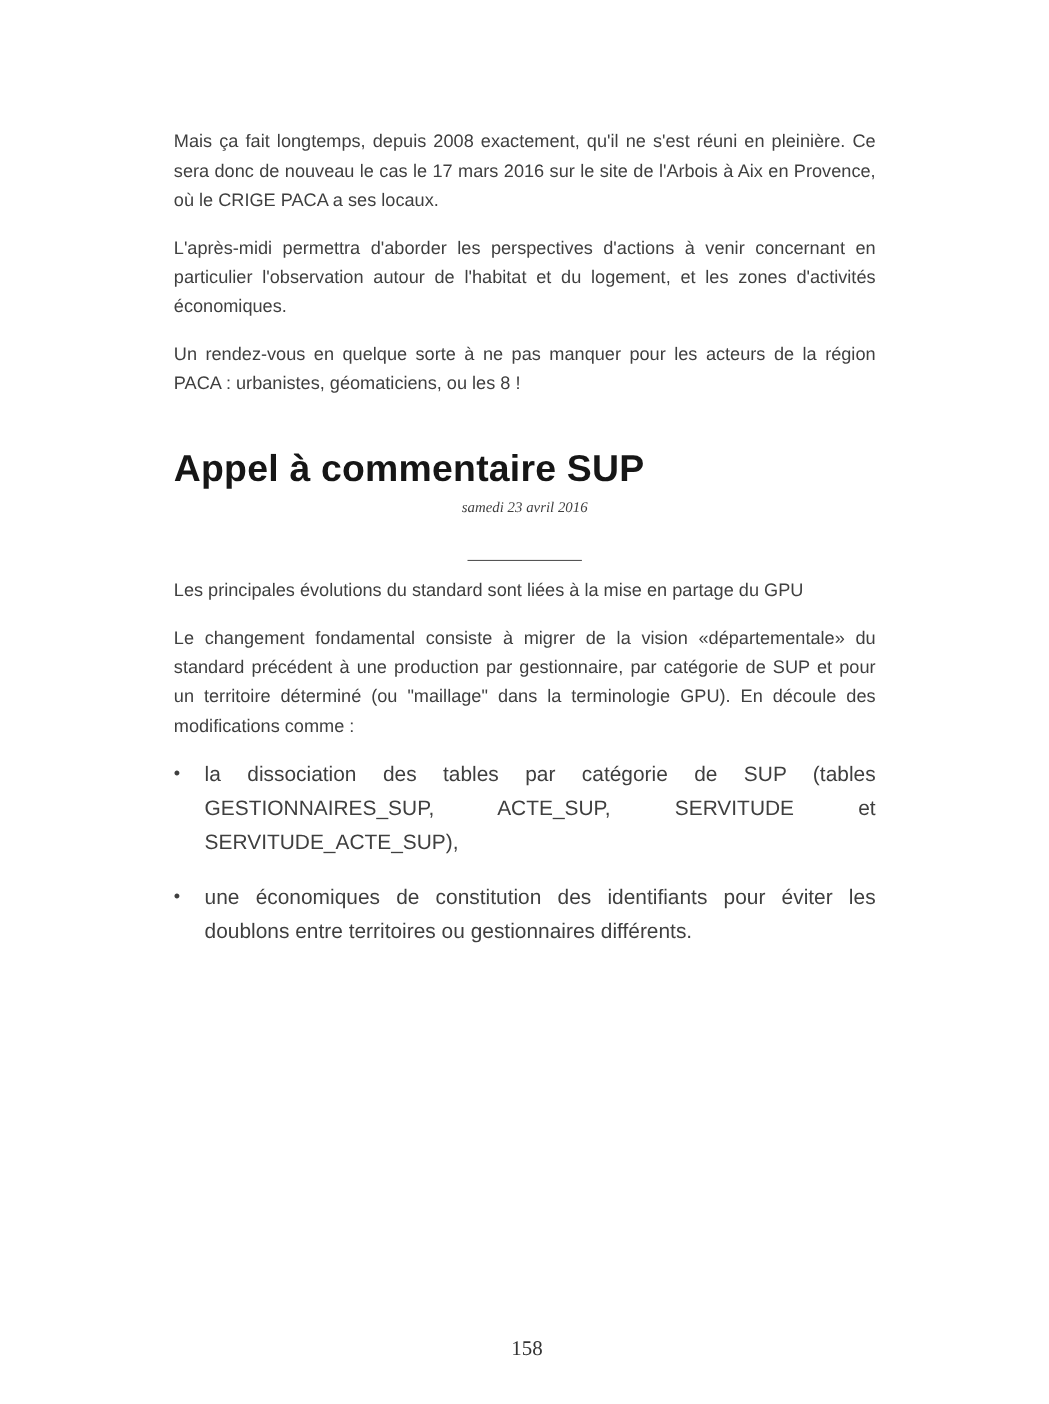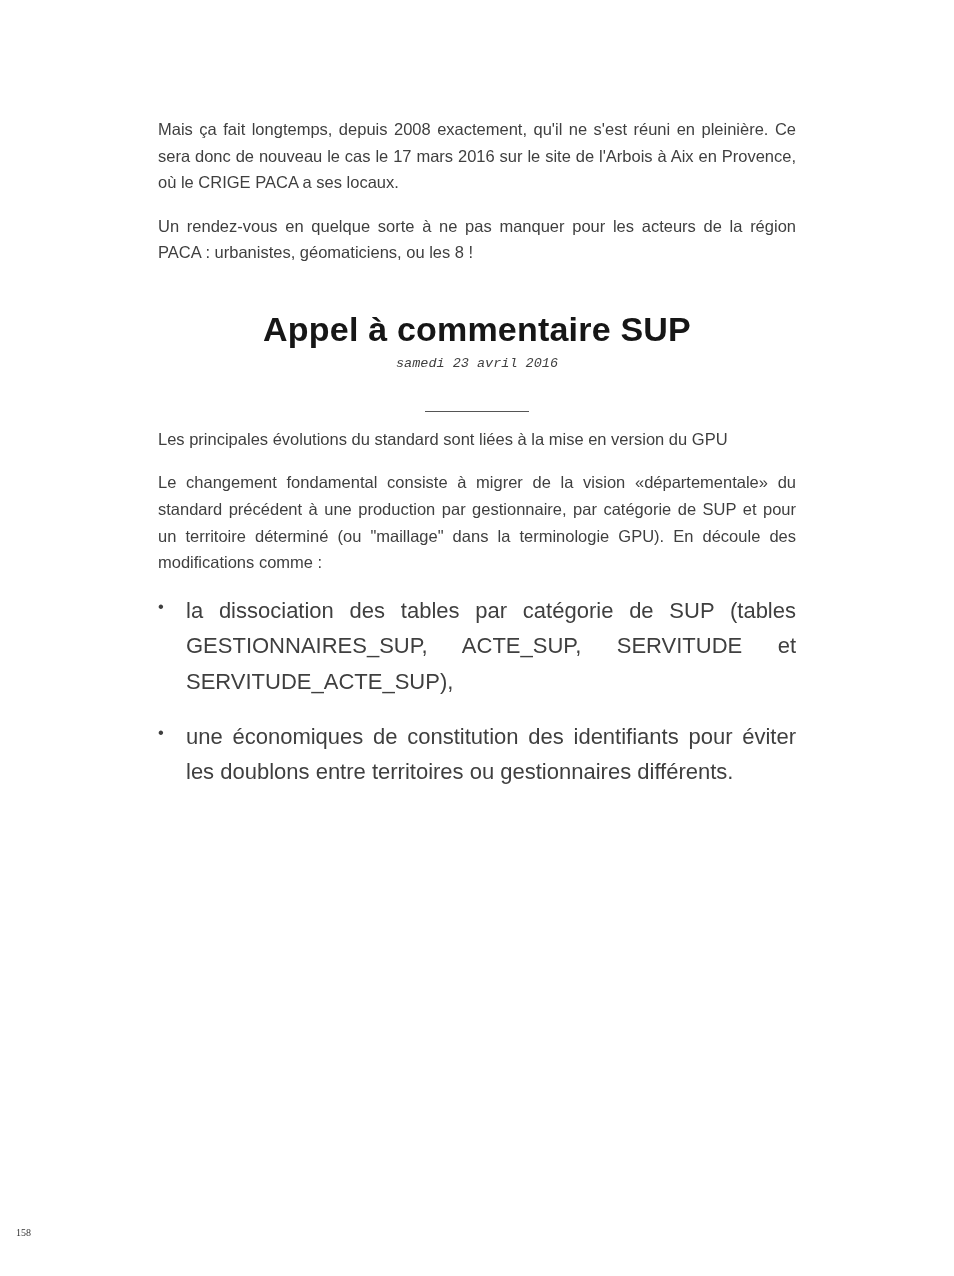--- a/index.html
+++ b/index.html
@@ -88,6 +88,7 @@
 <div class="page">
 
   <p class="para">Mais ça fait longtemps, depuis 2008 exactement, qu'il ne s'est réuni en pleinière. Ce sera donc de nouveau le cas le 17 mars 2016 sur le site de l'Arbois à Aix en Provence, où le CRIGE PACA a ses locaux.</p>
+  <p class="para">L'après-midi permettra d'aborder les perspectives d'actions à venir concernant en particulier l'observation autour de l'habitat et du logement, et les zones d'activités économiques.</p>
   <p class="para">Un rendez-vous en quelque sorte à ne pas manquer pour les acteurs de la région PACA : urbanistes, géomaticiens, ou les 8 !</p>
 
   <h1 class="article-title">Appel à commentaire SUP</h1>

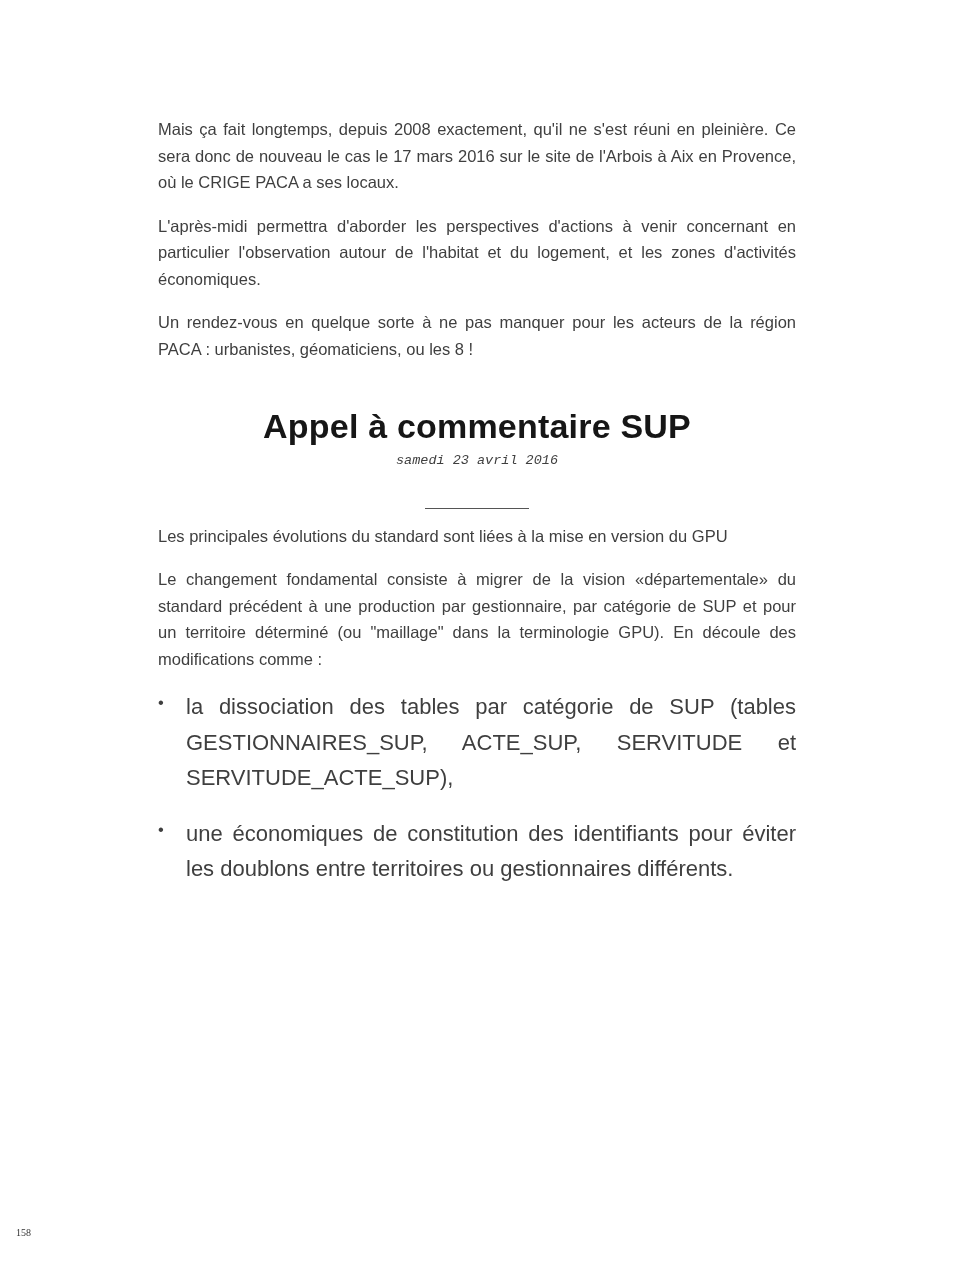--- a/index.html
+++ b/index.html
@@ -31,7 +31,6 @@
     line-height: 1.15;
     font-weight: 700;
     color: #161616;
-    text-align: center;
     letter-spacing: 0.2px;
   }
   .article-date {

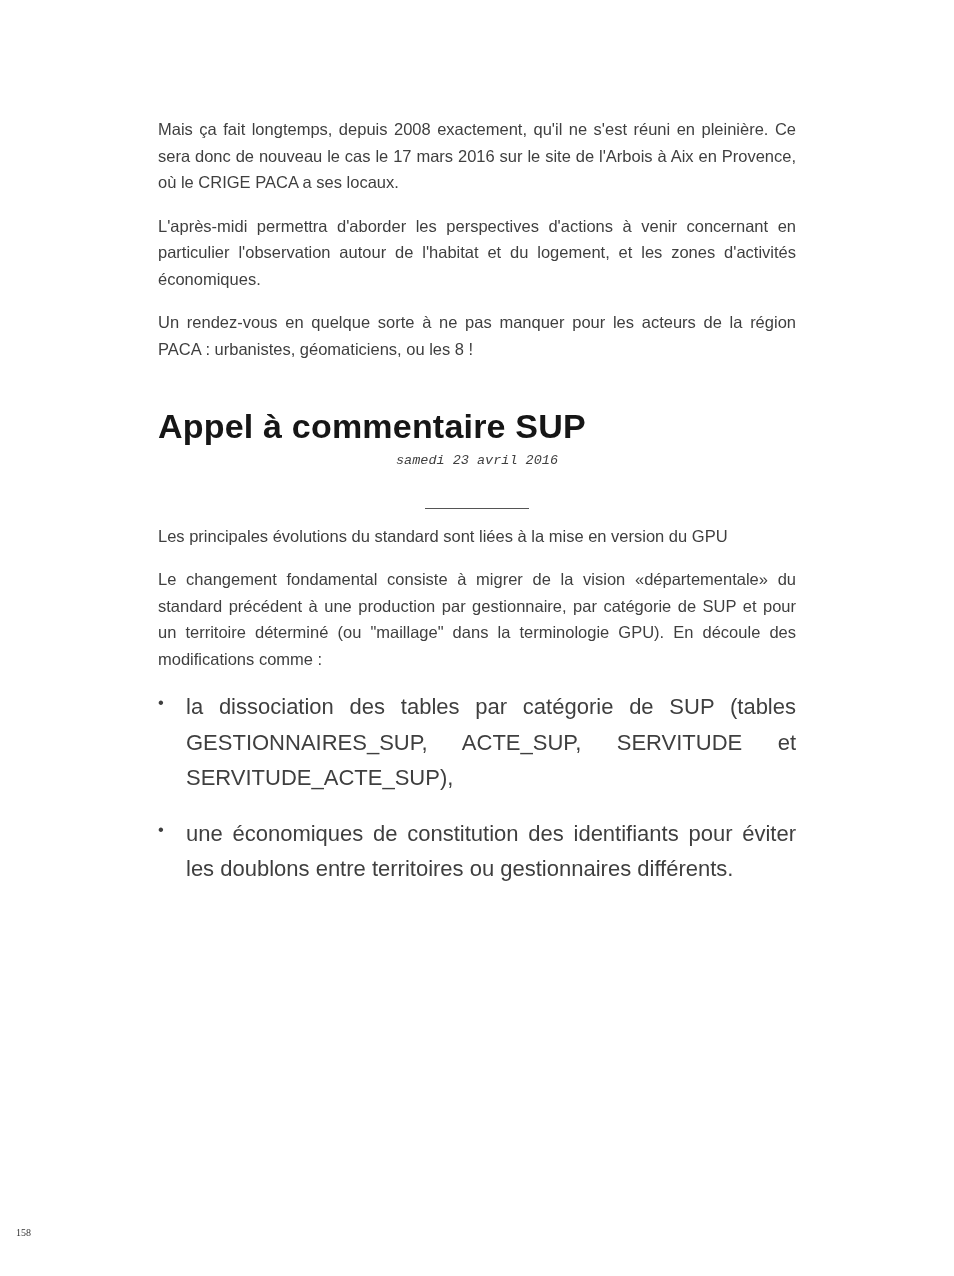--- a/index.html
+++ b/index.html
@@ -35,7 +35,7 @@
   }
   .article-date {
     margin: 7px 0 0 0;
-    font-family: Liberation Mono, monospace;
+    font-family: Liberation Serif, serif;
     font-style: italic;
     font-size: 13.5px;
     color: #3f3f3f;

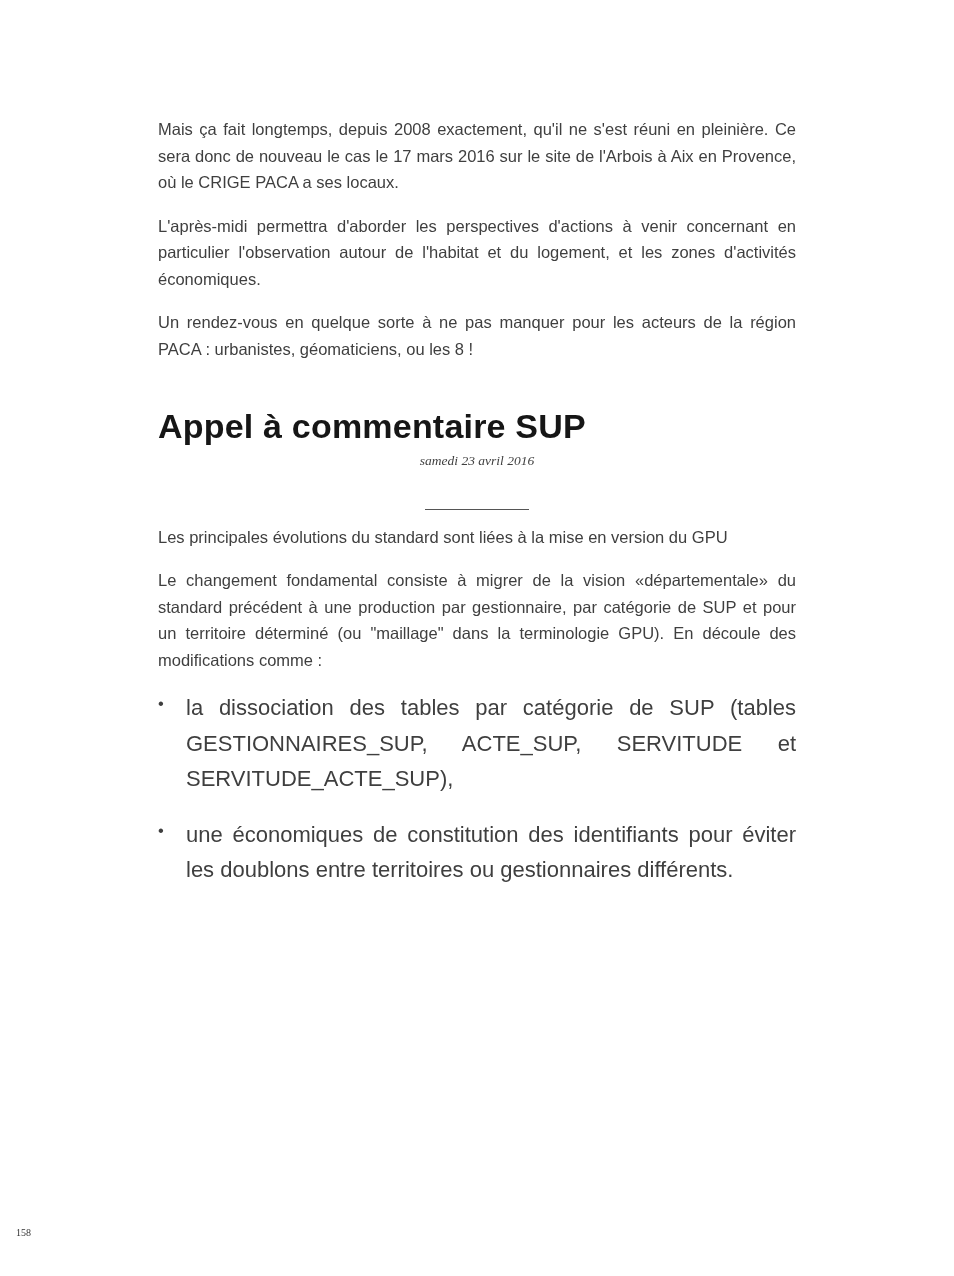--- a/index.html
+++ b/index.html
@@ -95,7 +95,7 @@
 
   <hr class="section-divider">
 
-  <p class="para">Les principales évolutions du standard sont liées à la mise en version du GPU</p>
+  <p class="para">Les principales évolutions du standard sont liées à la mise en partage du GPU</p>
   <p class="para">Le changement fondamental consiste à migrer de la vision «départementale» du standard précédent à une production par gestionnaire, par catégorie de SUP et pour un territoire déterminé (ou "maillage" dans la terminologie GPU). En découle des modifications comme :</p>
 
   <ul class="bullet-list">

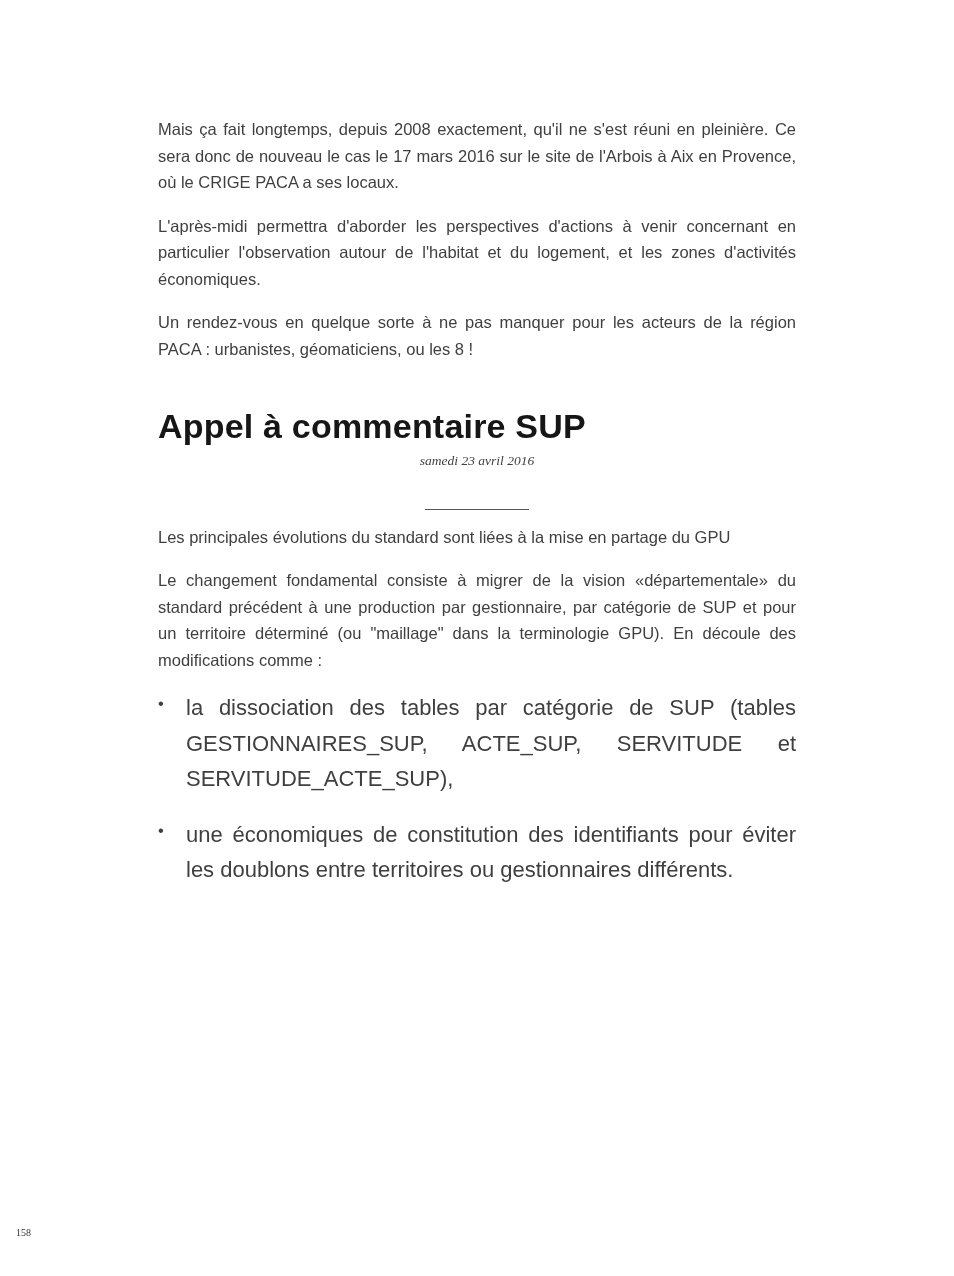--- a/index.html
+++ b/index.html
@@ -67,7 +67,7 @@
   }
   .bullet-text {
     flex: 1 1 auto;
-    font-size: 22px;
+    font-size: 19px;
     line-height: 1.61;
     text-align: justify;
   }

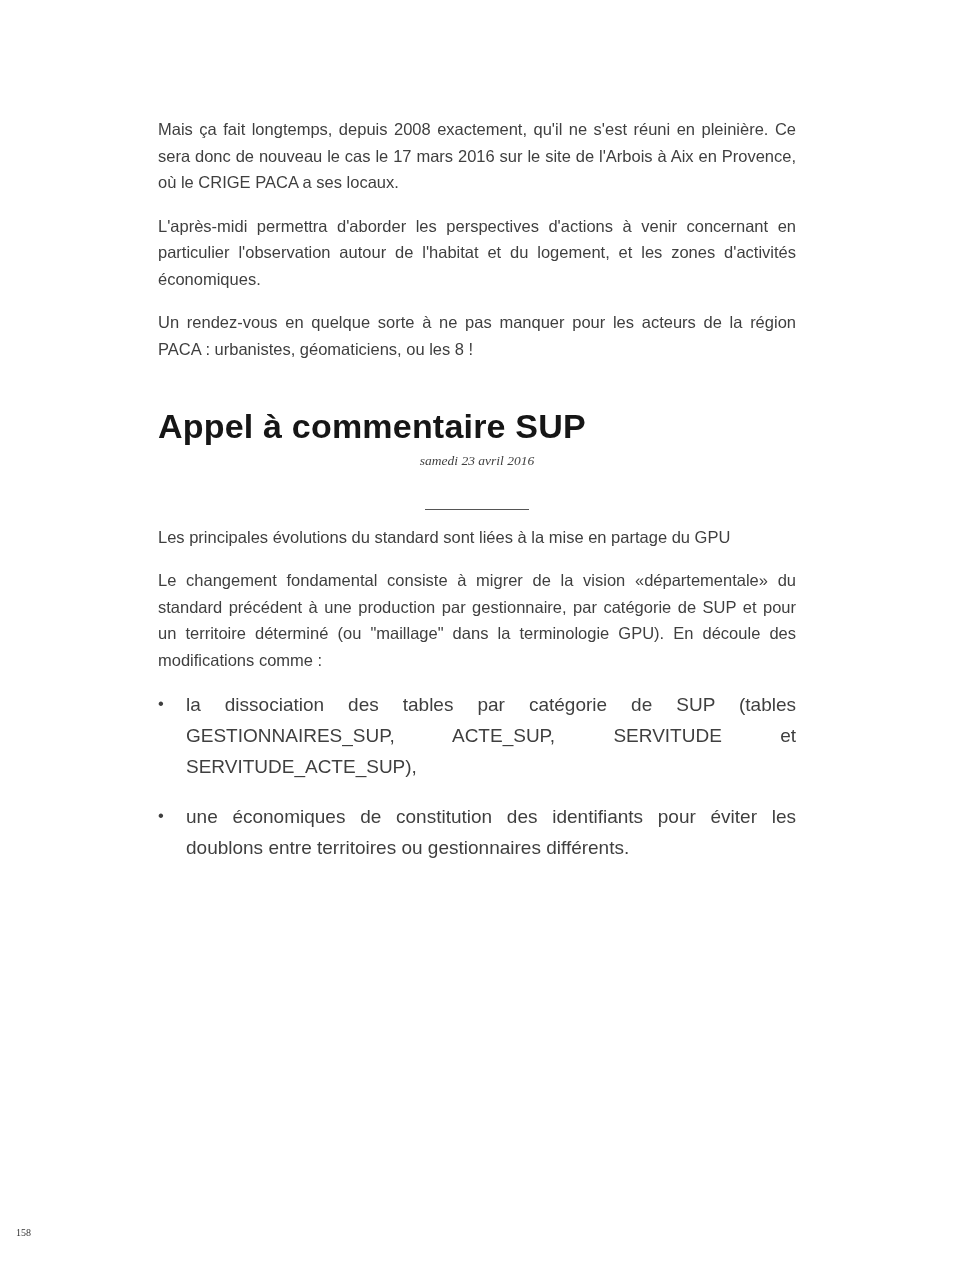--- a/index.html
+++ b/index.html
@@ -73,11 +73,12 @@
   }
   .page-number {
     position: absolute;
-    left: 16px;
+    left: 4px;
     right: 0;
     bottom: 34px;
+    text-align: center;
     font-family: "Liberation Serif", serif;
-    font-size: 10px;
+    font-size: 19px;
     color: #333333;
   }
 </style>

